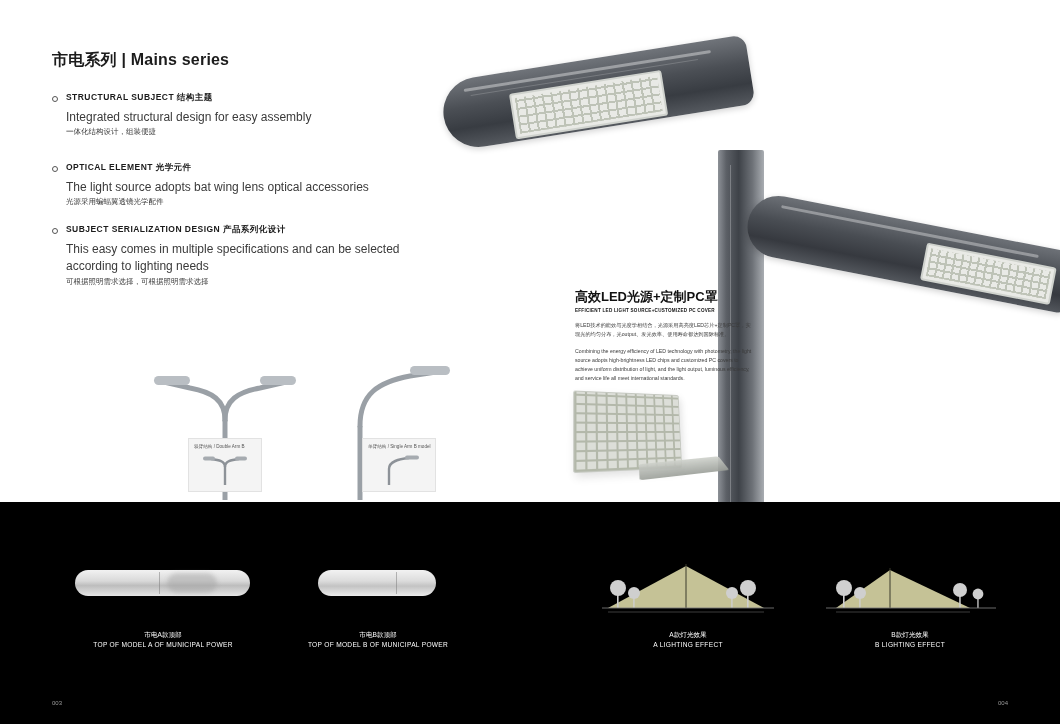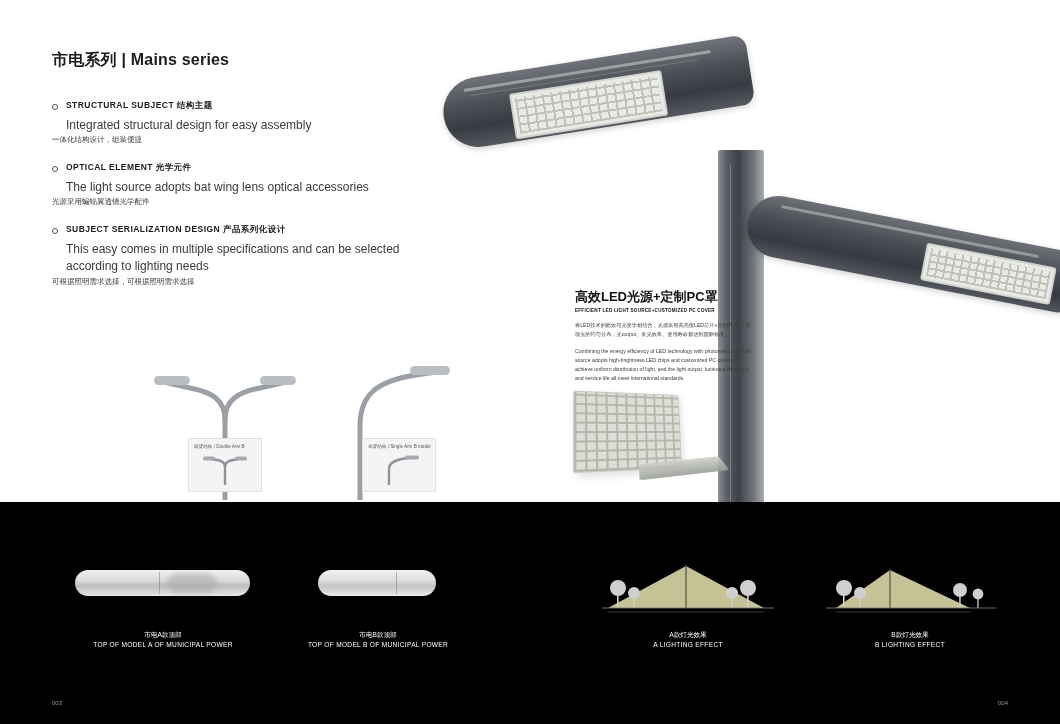--- a/index.html
+++ b/index.html
@@ -160,7 +160,7 @@
 
     <div class="title">市电系列 | Mains series</div>
 
-    <div class="feature" style="top:100px;">
+    <div class="feature" style="top:92px;">
       <span class="dot"></span>
       <div class="head">STRUCTURAL SUBJECT 结构主题</div>
       <div class="l1">Integrated structural design for easy assembly</div>

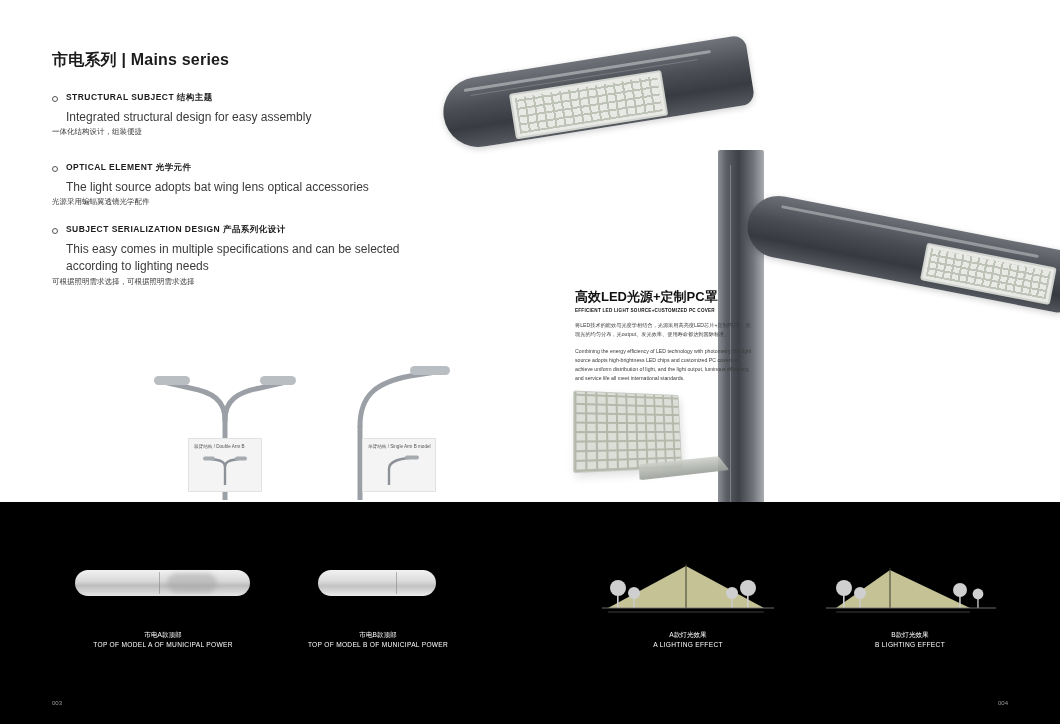--- a/index.html
+++ b/index.html
@@ -29,7 +29,7 @@
     margin-left:14px;font-size:8.5px;font-weight:700;color:#1b1b1b;letter-spacing:.45px;
   }
   .feature .l1{margin-left:14px;margin-top:5px;font-size:12px;color:#3a3a3a;line-height:1.45;}
-  .feature .l2{margin-top:1px;font-size:7.5px;color:#3a3a3a;line-height:1.45;}
+  .feature .l2{margin-left:14px;margin-top:1px;font-size:7.5px;color:#3a3a3a;line-height:1.45;}
 
   
   .lamp-art{position:absolute;left:430px;top:0;width:640px;height:505px;}

